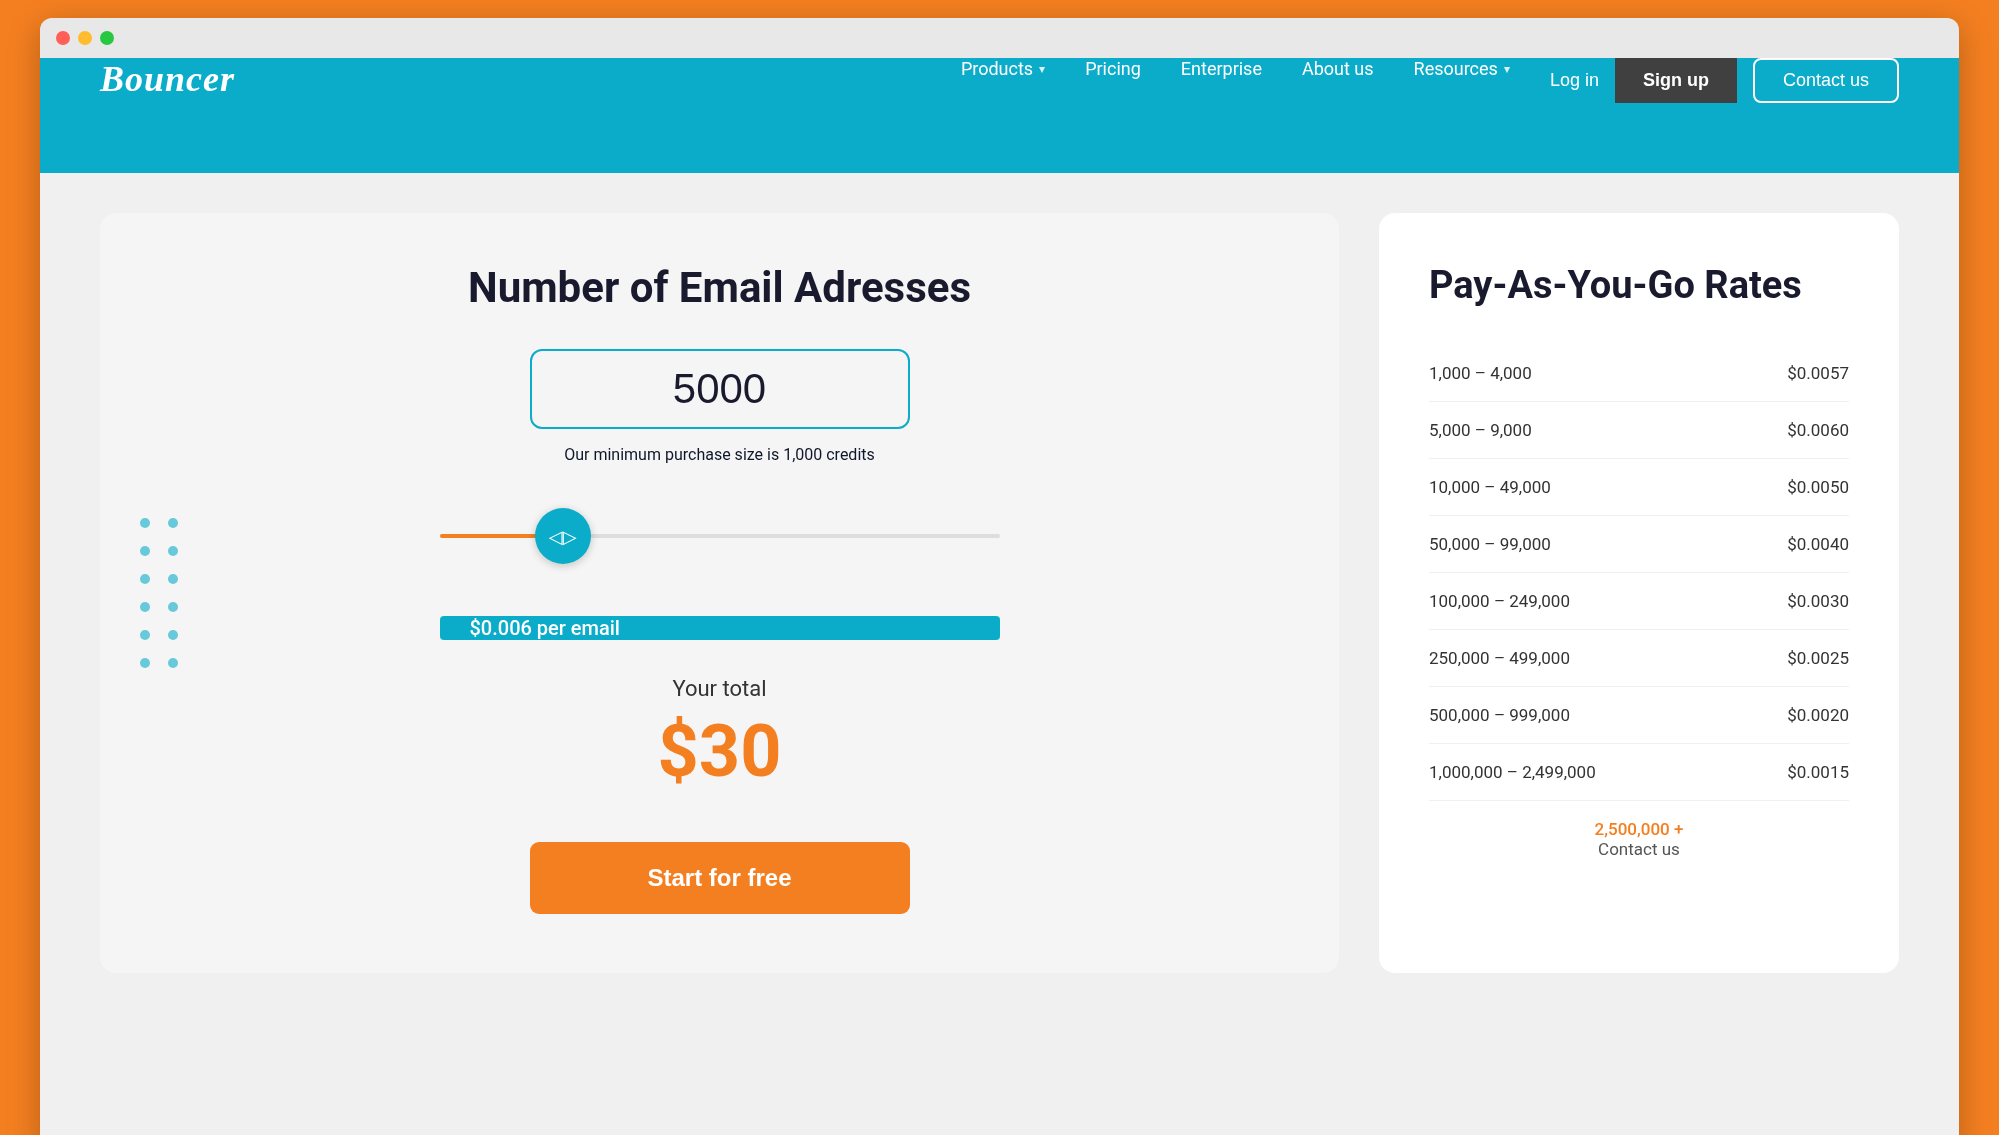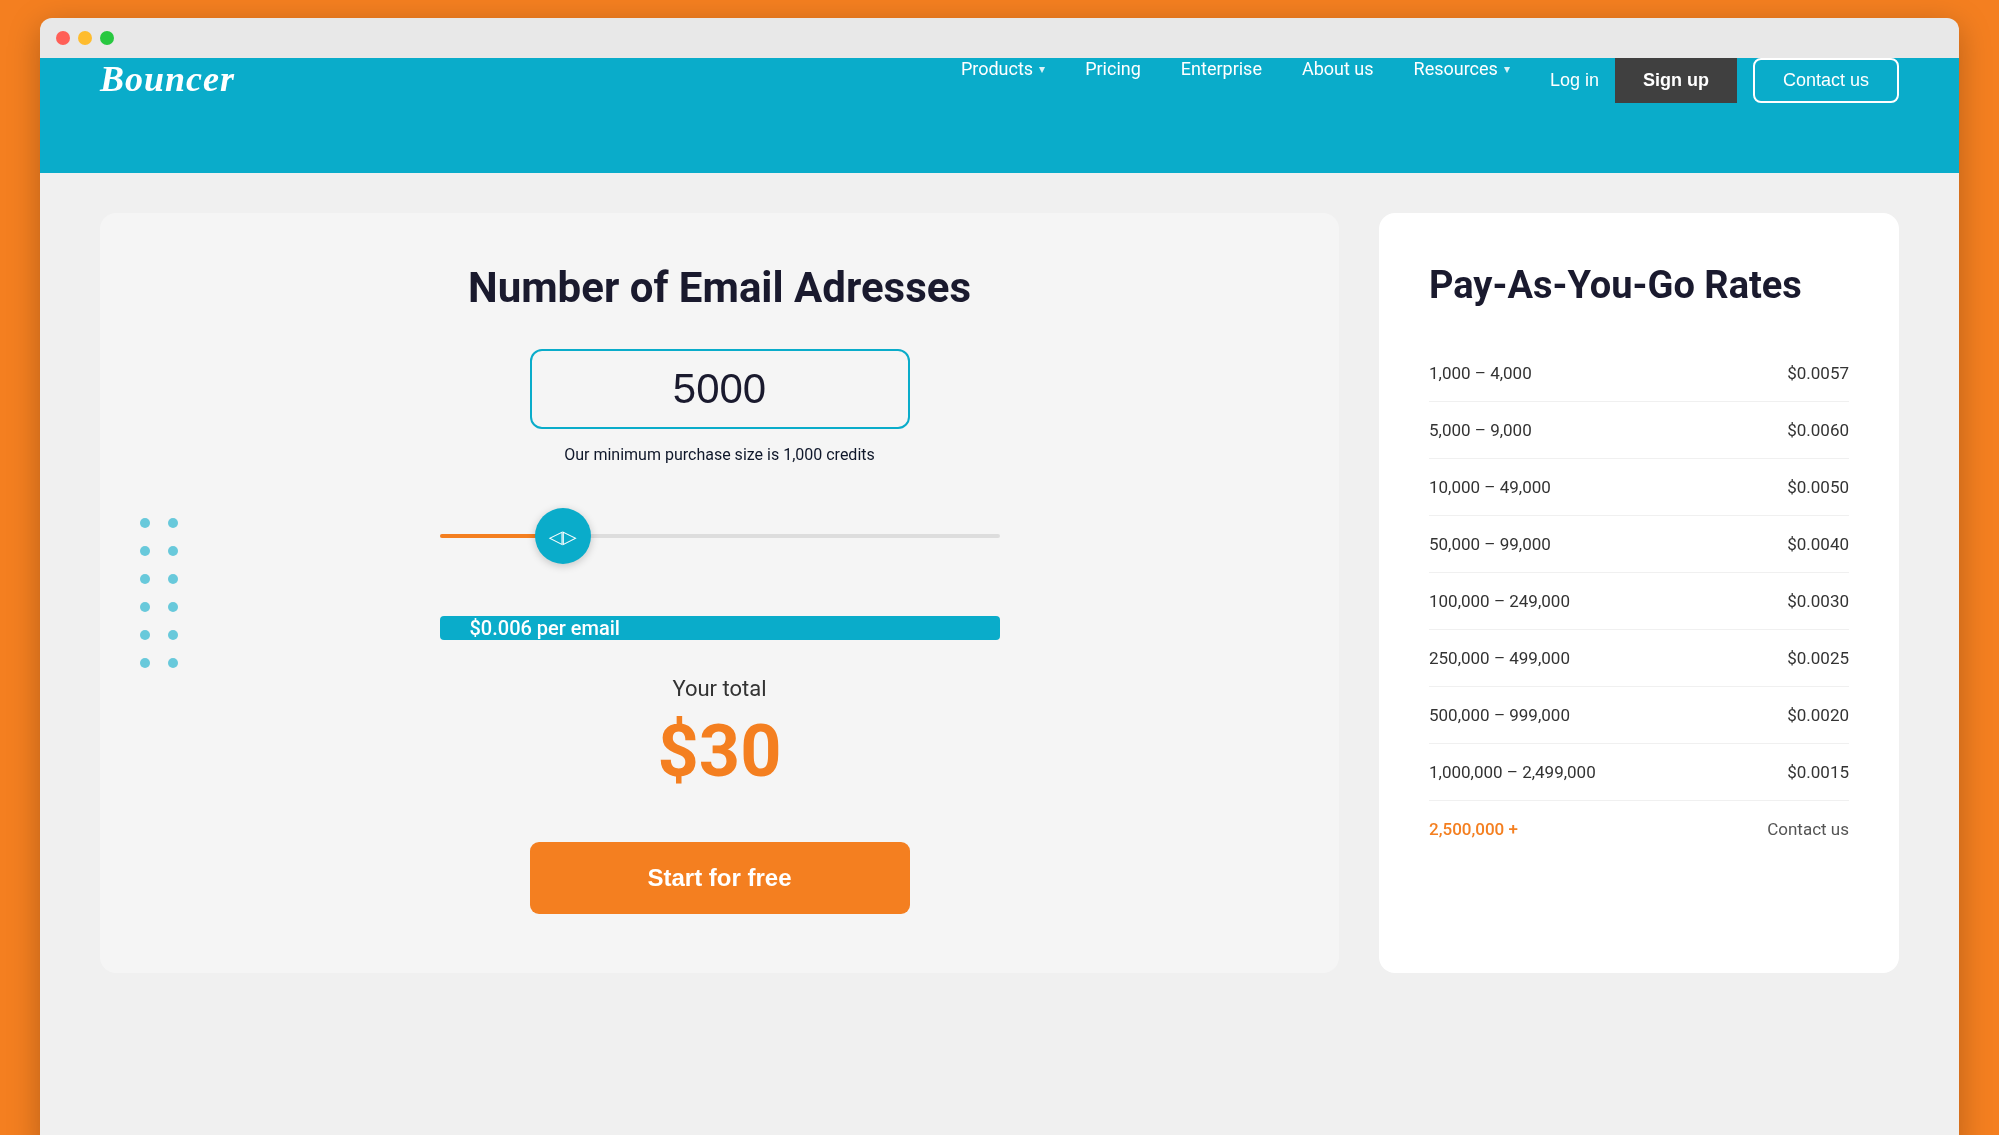--- a/index.html
+++ b/index.html
@@ -307,6 +307,7 @@
     }
     .rates-row:last-child {
       border-bottom: none;
+      flex-direction: column;
     }
     .rates-range {
       font-size: 17px;

